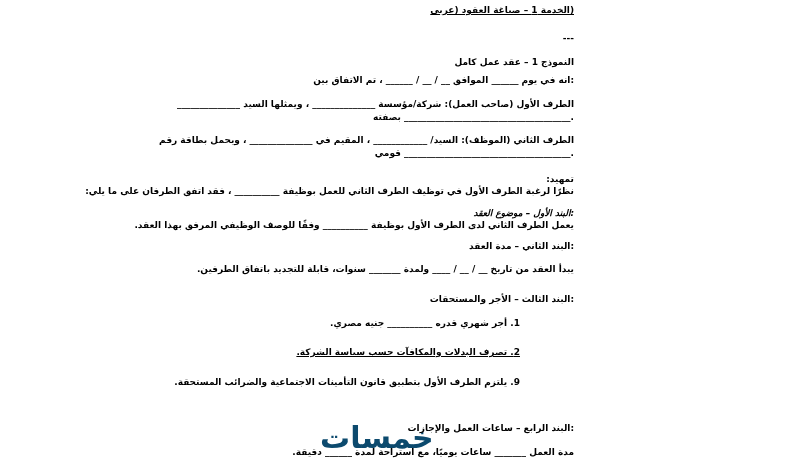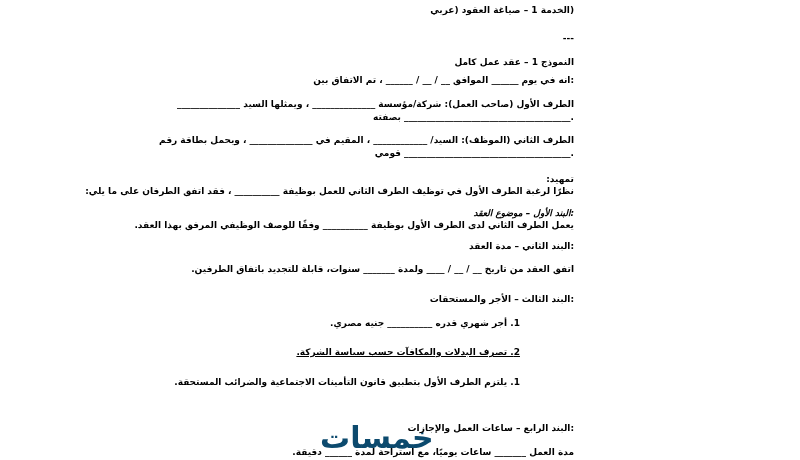--- a/index.html
+++ b/index.html
@@ -15,7 +15,7 @@
     position:absolute;left:320px;top:420px;z-index:1;
     font-size:30px;font-weight:700;color:#0c4a6e;letter-spacing:1px;direction:rtl;
   }
-  .t-title{top:5px;}
+  .t-title{top:5px;text-decoration:underline;}
   .t-divider{top:33px;}
   .t-form{top:57px;}
   .t-intro{top:75px;}

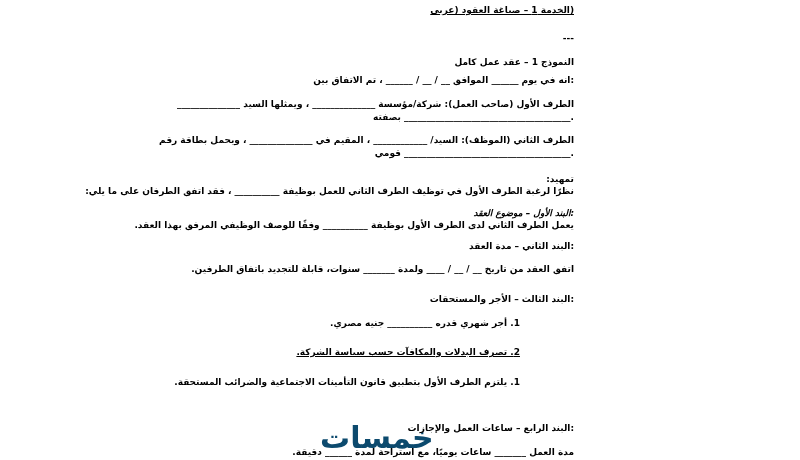--- a/index.html
+++ b/index.html
@@ -69,7 +69,7 @@
 
   <div class="ln t-c2h">:البند الثاني – مدة العقد</div>
 
-  <div class="ln t-c2t">اتفق العقد من تاريخ __ / __ / ____ ولمدة _______ سنوات، قابلة للتجديد باتفاق الطرفين.</div>
+  <div class="ln t-c2t">يبدأ العقد من تاريخ __ / __ / ____ ولمدة _______ سنوات، قابلة للتجديد باتفاق الطرفين.</div>
 
   <div class="ln t-c3h">:البند الثالث – الأجر والمستحقات</div>
 

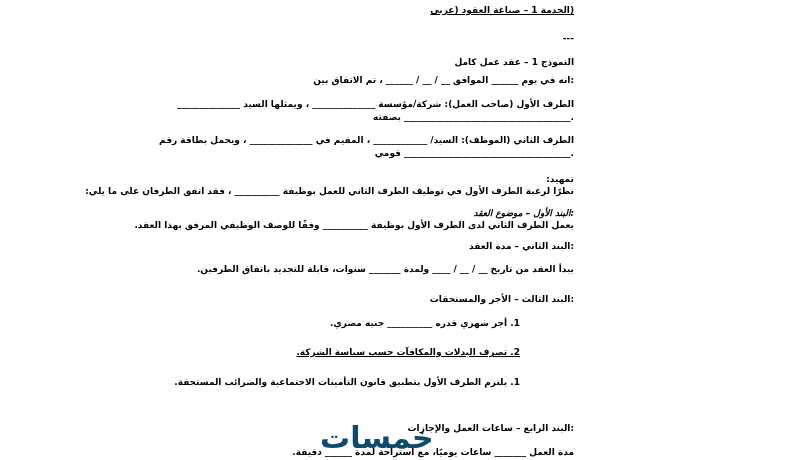--- a/index.html
+++ b/index.html
@@ -77,7 +77,7 @@
 
   <div class="ln t-i2 item">2. تصرف البدلات والمكافآت حسب سياسة الشركة.</div>
 
-  <div class="ln t-i3 item">1. يلتزم الطرف الأول بتطبيق قانون التأمينات الاجتماعية والضرائب المستحقة.</div>
+  <div class="ln t-i3 item">9. يلتزم الطرف الأول بتطبيق قانون التأمينات الاجتماعية والضرائب المستحقة.</div>
 
   <div class="ln t-c4h">:البند الرابع – ساعات العمل والإجازات</div>
 

